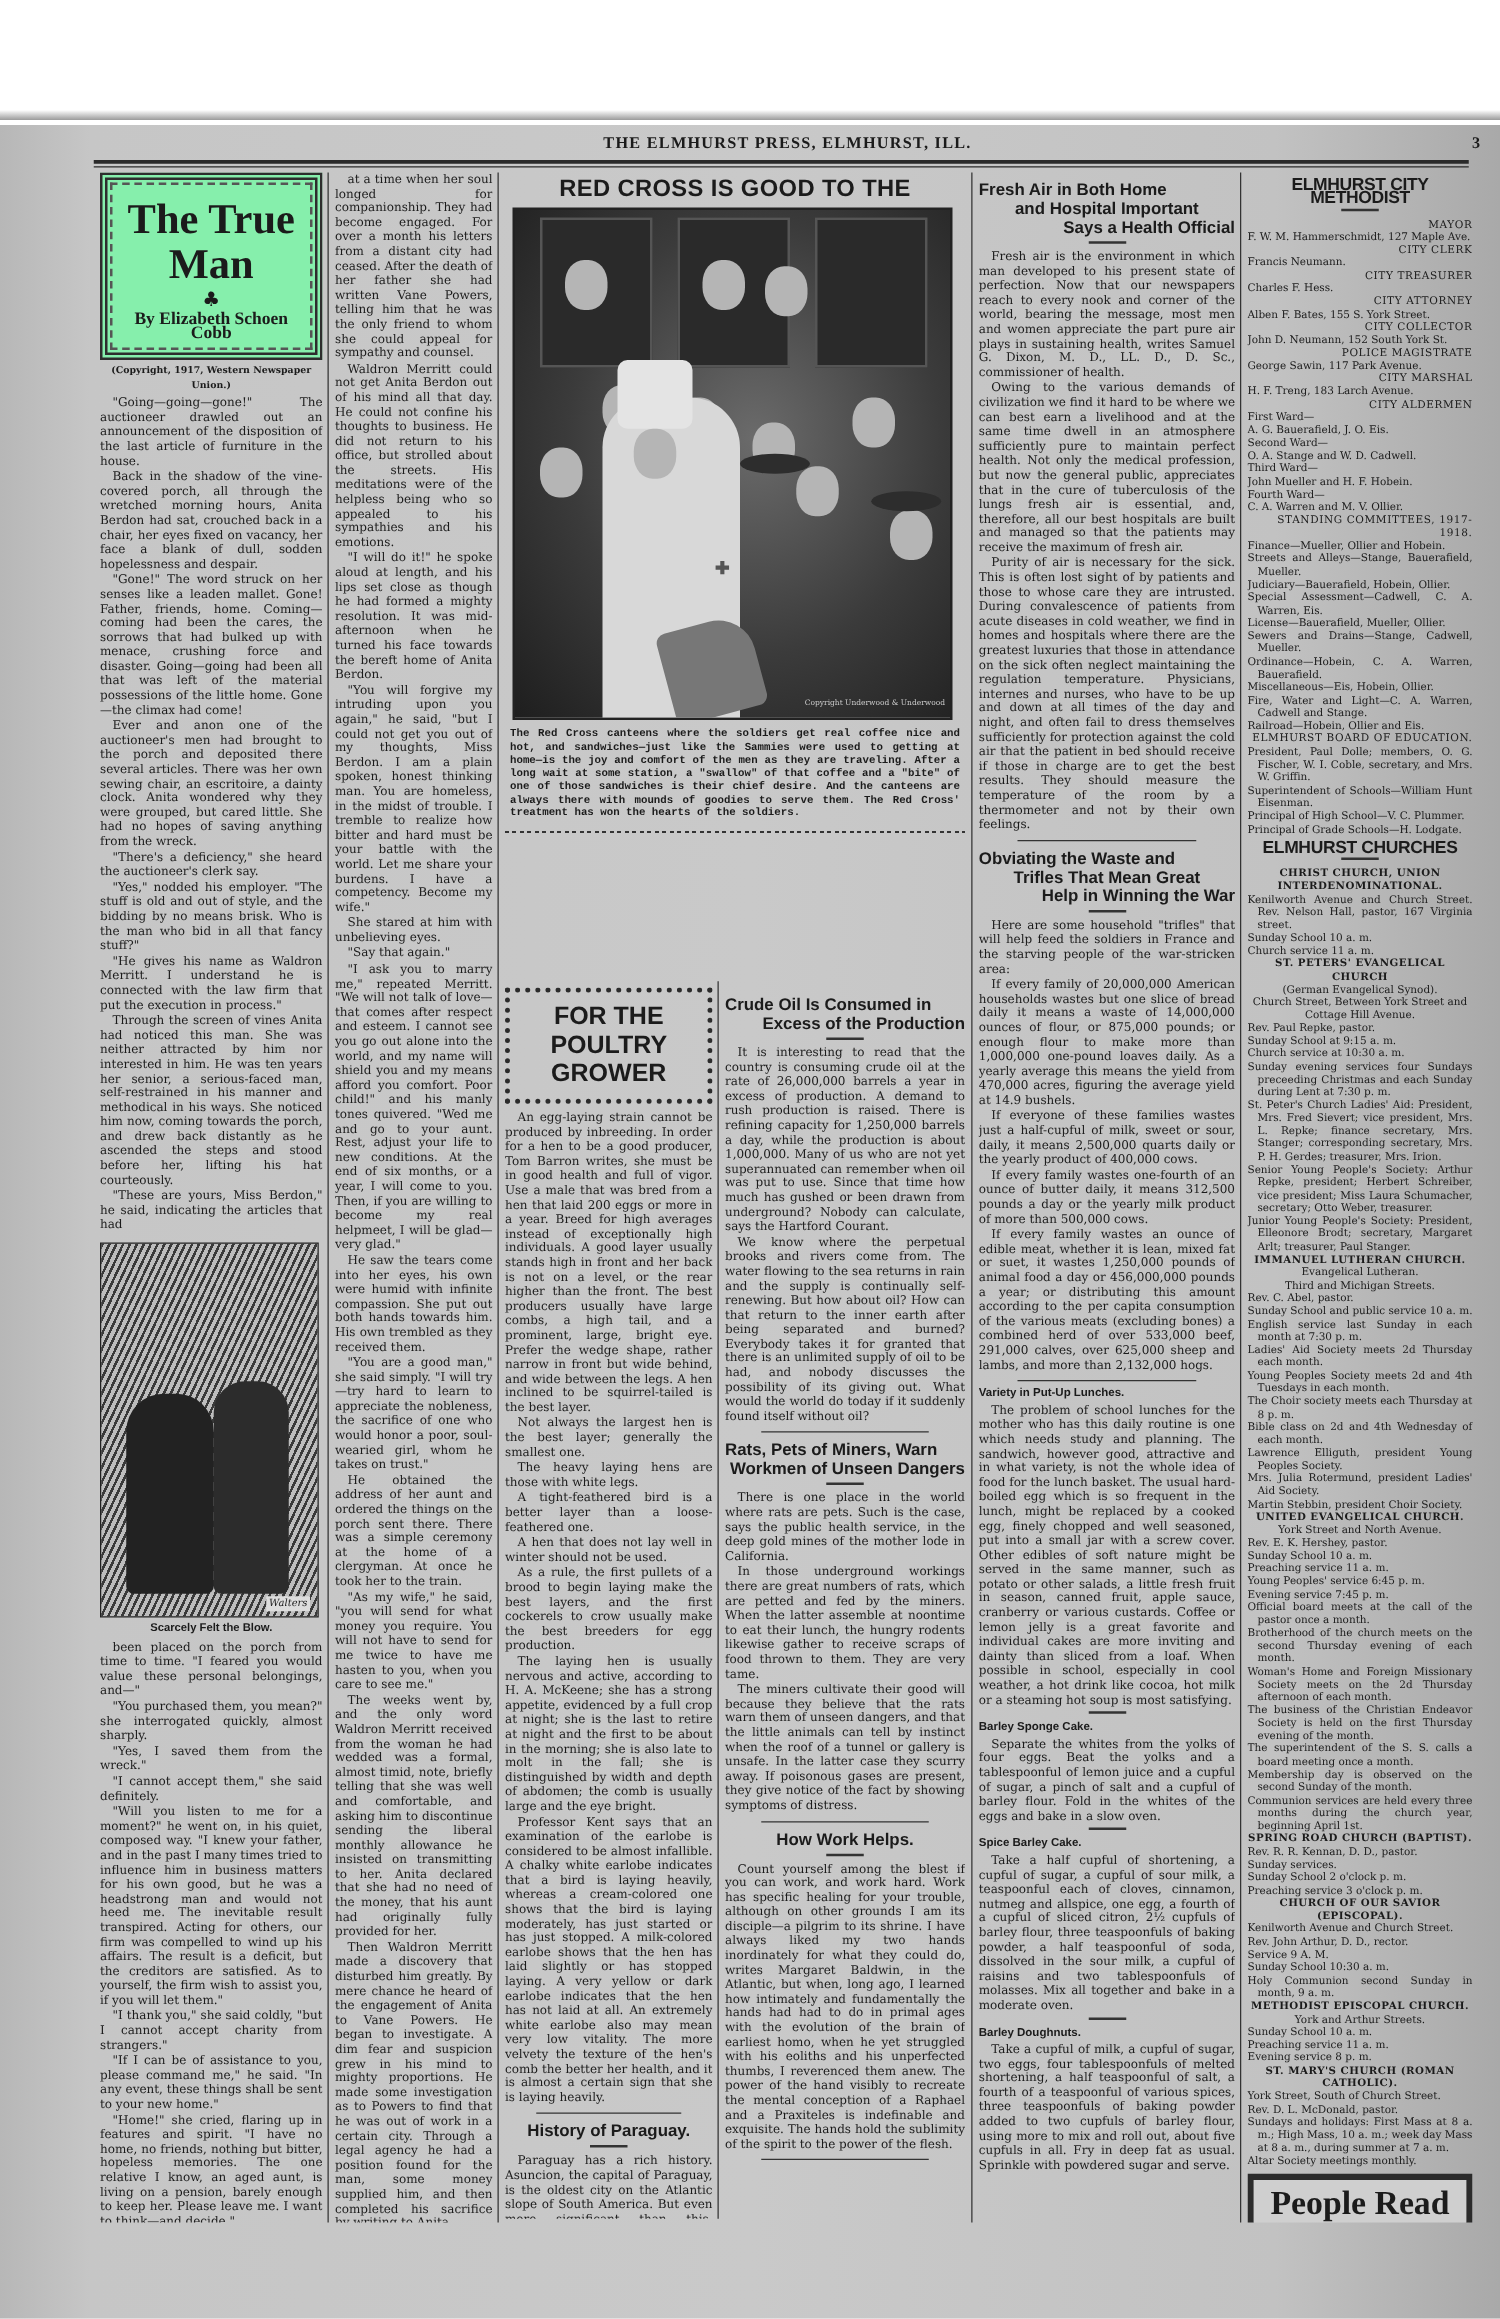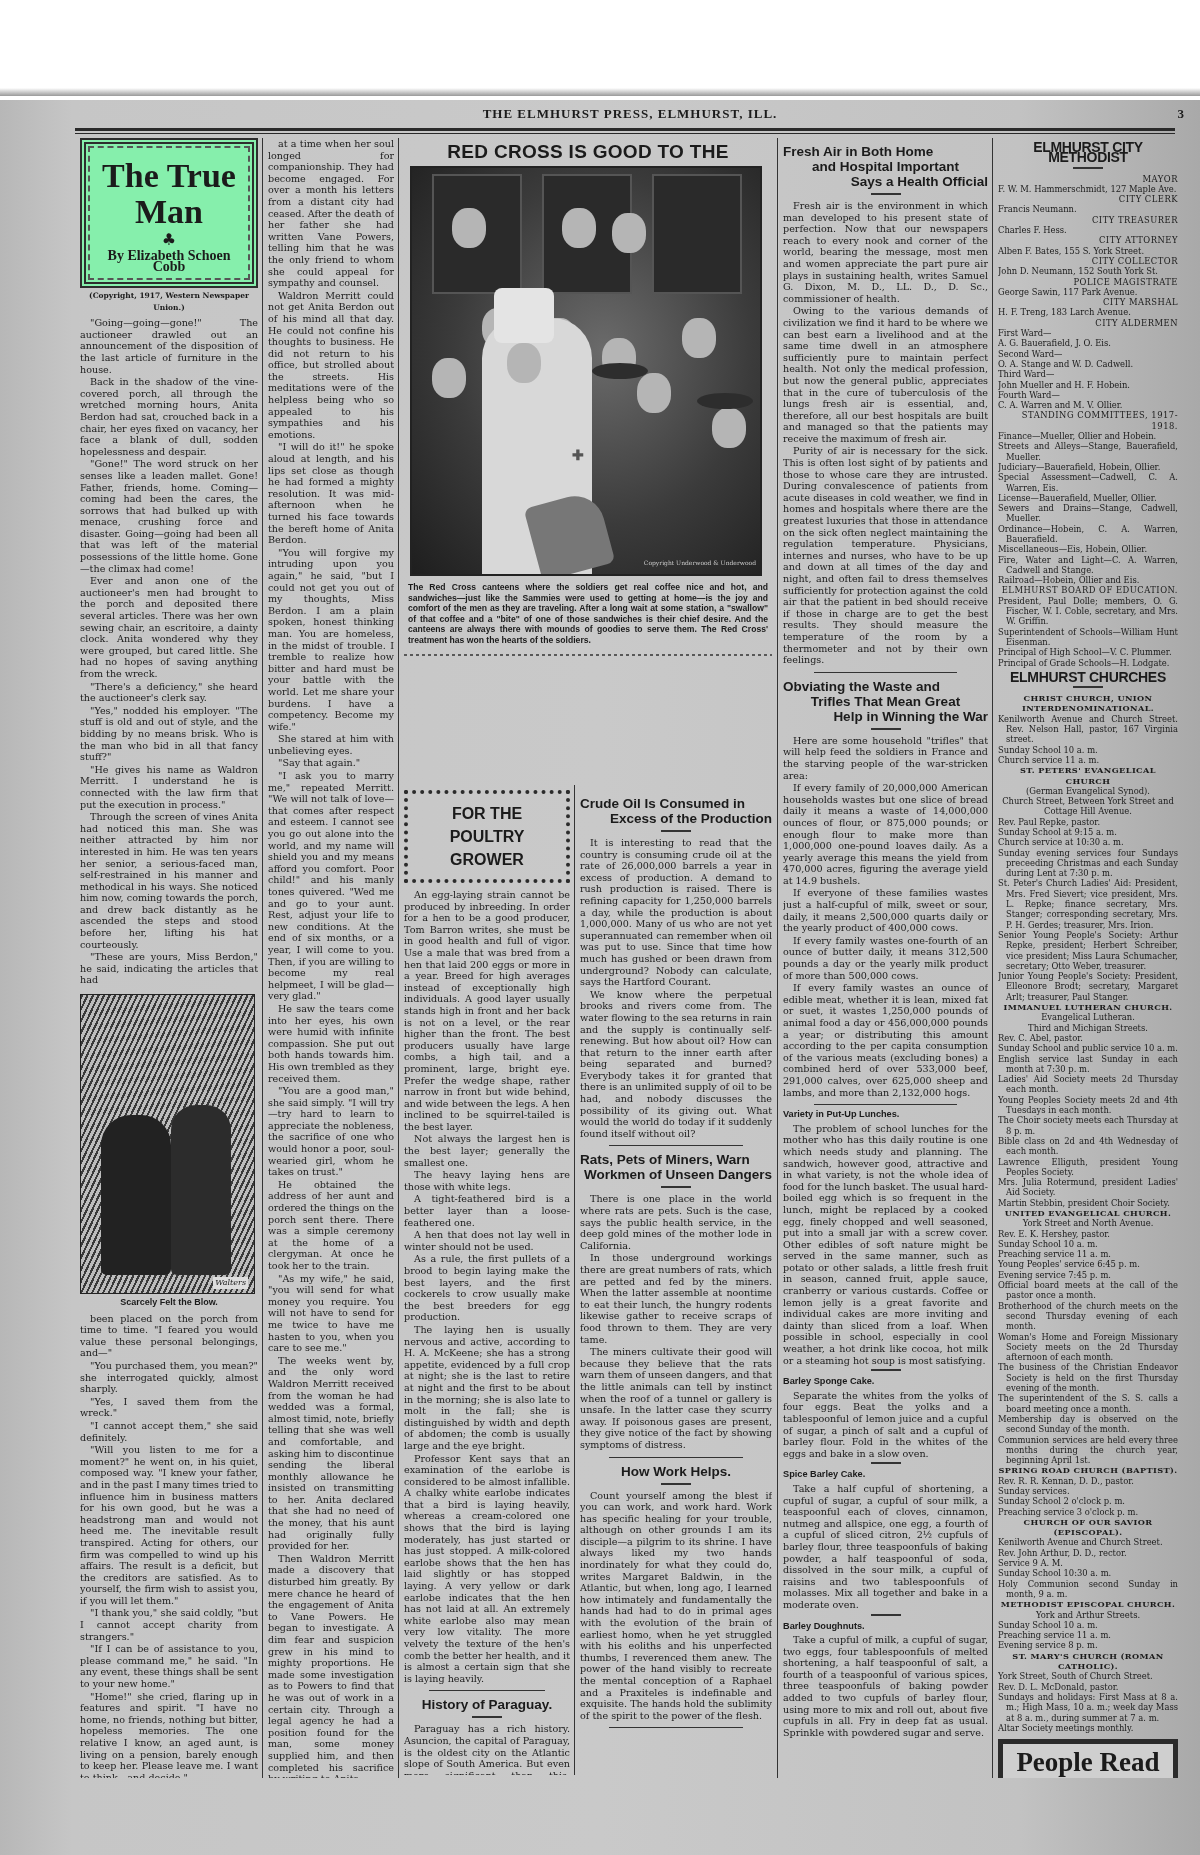--- a/index.html
+++ b/index.html
@@ -52,7 +52,7 @@
   .photo .cross { position: absolute; left: 160px; top: 282px; font-size: 14px; color: #555; font-weight: bold; }
   .photo .pitcher { position: absolute; left: 120px; top: 330px; width: 75px; height: 75px; background: #777; border-radius: 8px 30px 8px 8px; transform: rotate(-15deg); }
   .photo .credit { position: absolute; right: 4px; bottom: 8px; font-size: 6px; color: #ccc; text-align: right; line-height: 7px; }
-  .photo-caption { font-family: Liberation Sans, sans-serif; font-weight: bold; font-size: 8.6px; line-height: 10.5px; text-align: justify; padding: 6px 4px 0; }
+  .photo-caption { font-family: Liberation Mono, monospace; font-weight: bold; font-size: 8.6px; line-height: 10.5px; text-align: justify; padding: 6px 4px 0; }
   .wavy { height: 8px; margin: 6px 0 4px; background: repeating-linear-gradient(90deg, #333 0 3px, transparent 3px 6px); clip-path: polygon(0 40%,100% 40%,100% 60%,0 60%); }
   .ornate-box { border: 4px dotted #2b2b2b; padding: 8px 6px; text-align: center; margin-bottom: 6px; }
   .ornate-title { font-family: "Liberation Sans", sans-serif; font-weight: bold; font-size: 16px; line-height: 23px; }

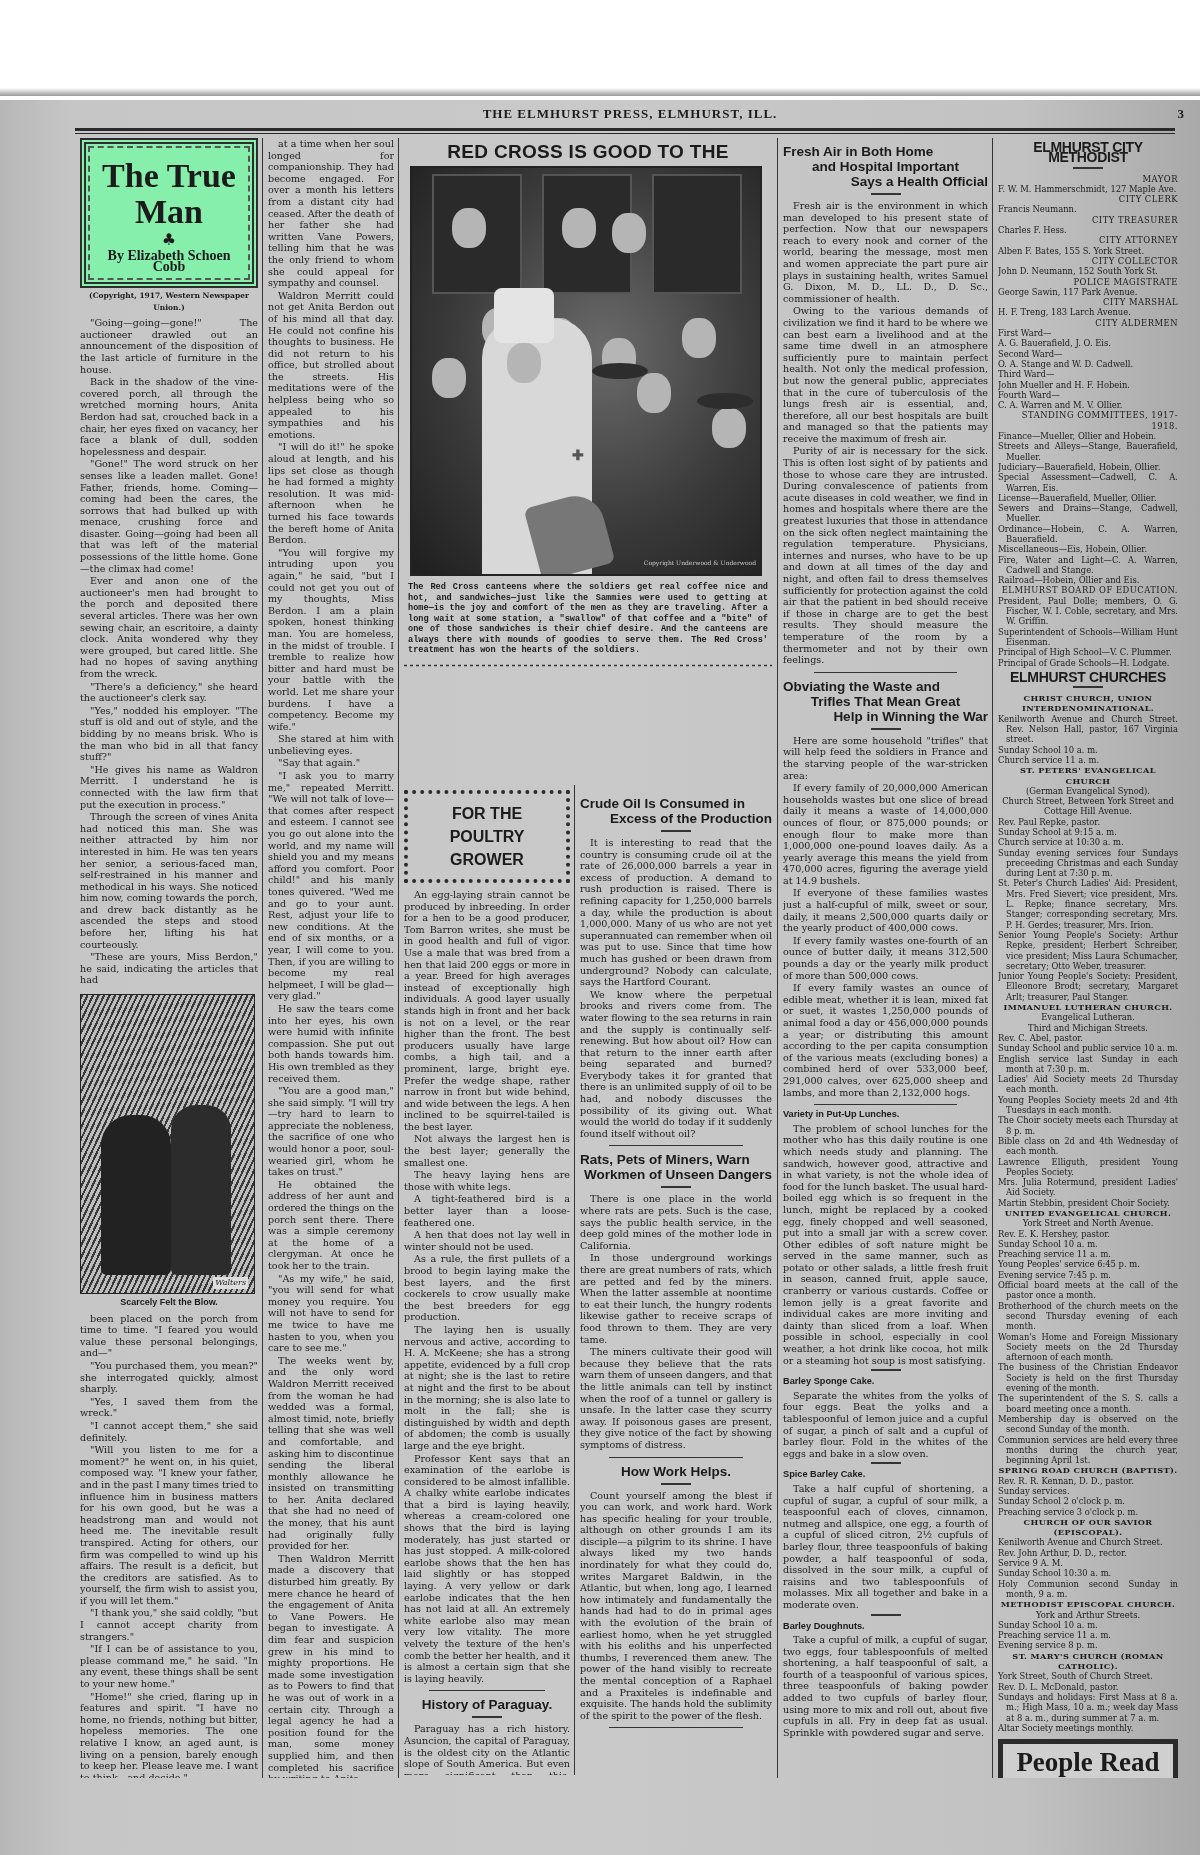--- a/index.html
+++ b/index.html
@@ -55,7 +55,7 @@
   .photo-caption { font-family: Liberation Mono, monospace; font-weight: bold; font-size: 8.6px; line-height: 10.5px; text-align: justify; padding: 6px 4px 0; }
   .wavy { height: 8px; margin: 6px 0 4px; background: repeating-linear-gradient(90deg, #333 0 3px, transparent 3px 6px); clip-path: polygon(0 40%,100% 40%,100% 60%,0 60%); }
   .ornate-box { border: 4px dotted #2b2b2b; padding: 8px 6px; text-align: center; margin-bottom: 6px; }
-  .ornate-title { font-family: "Liberation Sans", sans-serif; font-weight: bold; font-size: 16px; line-height: 23px; }
+  .ornate-title { font-family: "Liberation Sans", sans-serif; font-weight: bold; font-size: 20px; line-height: 23px; }
   .sub-head { font-family: "Liberation Sans", sans-serif; font-weight: bold; font-size: 13.5px; line-height: 15px; margin: 6px 0 4px; }
   .sub-head.center { text-align: center; }
   .head-l1 { text-align: left; }

